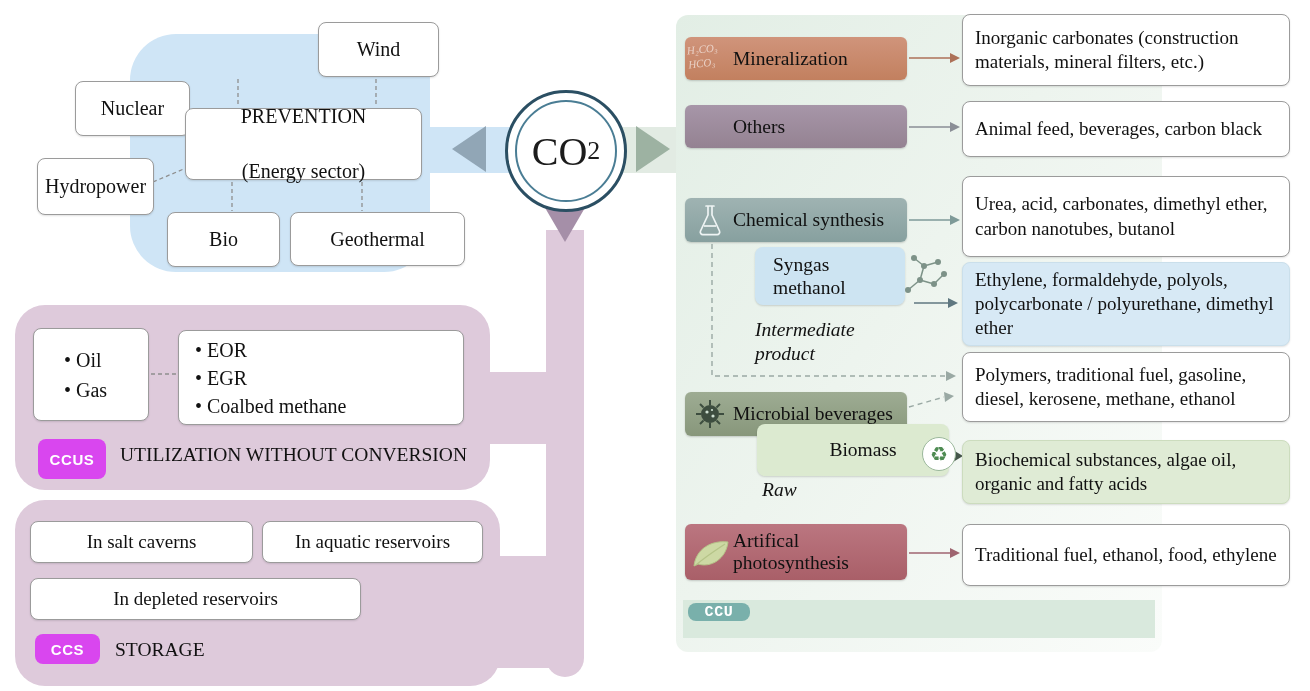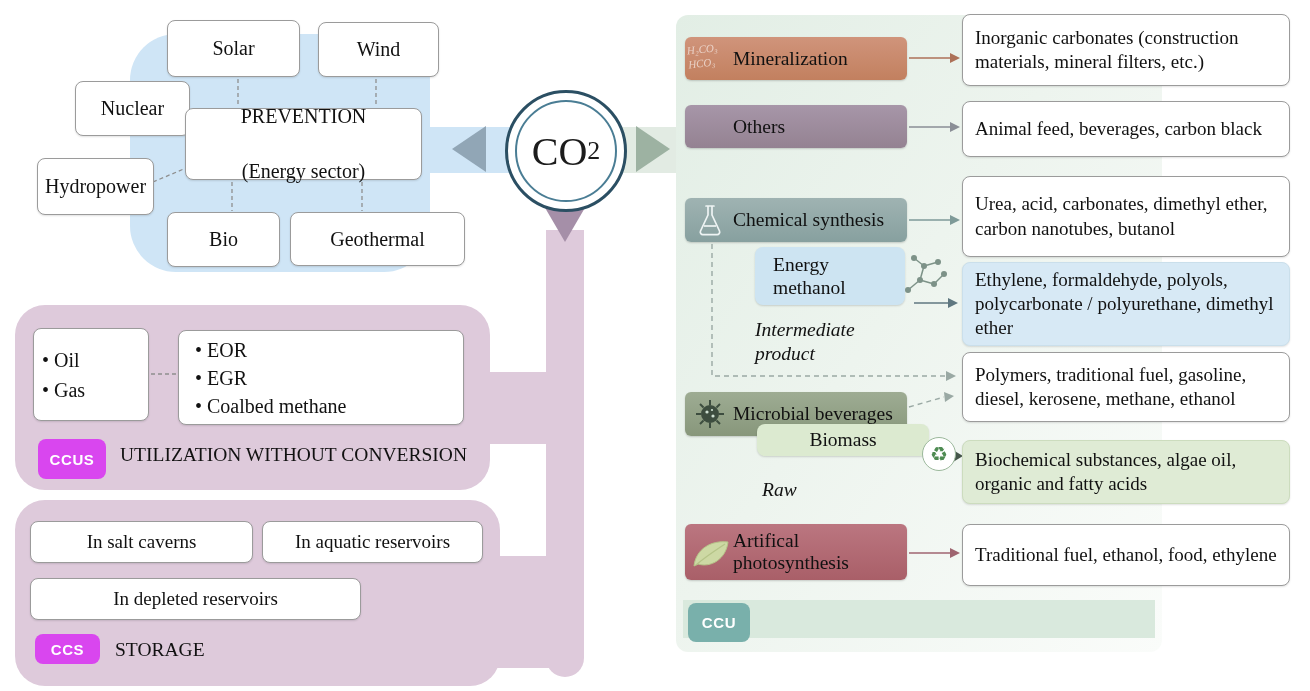--- a/index.html
+++ b/index.html
@@ -165,9 +165,6 @@
     </div>
   </div>
 
-  <div class="wbox" id="box-solar">
-      <span>Solar</span>
-    </div>
   <div class="wbox" id="box-wind">
       <span>Wind</span>
     </div>

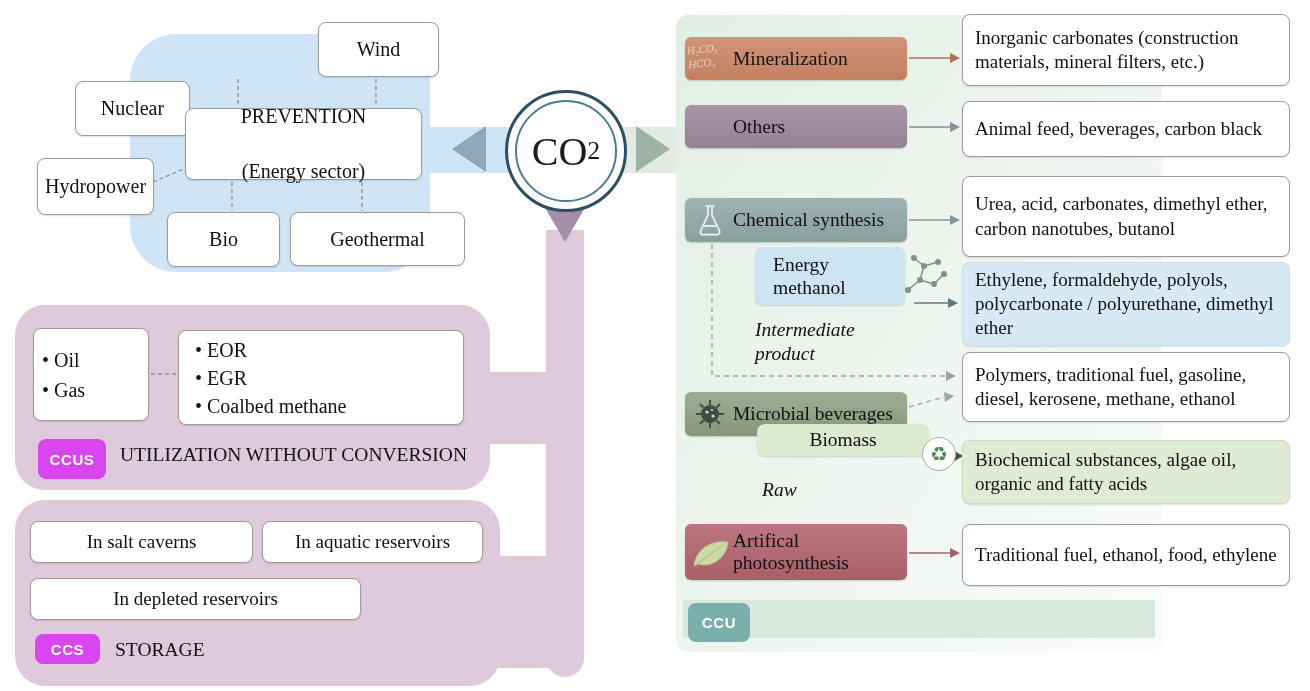--- a/index.html
+++ b/index.html
@@ -240,7 +240,7 @@
   </span>
 
   <div id="box-syngas">
-      <span>Energy methanol</span>
+      <span>Syngas methanol</span>
     </div>
   <span class="icon" id="icon-molecule">
     <svg width="54" height="50" viewBox="0 0 54 50">

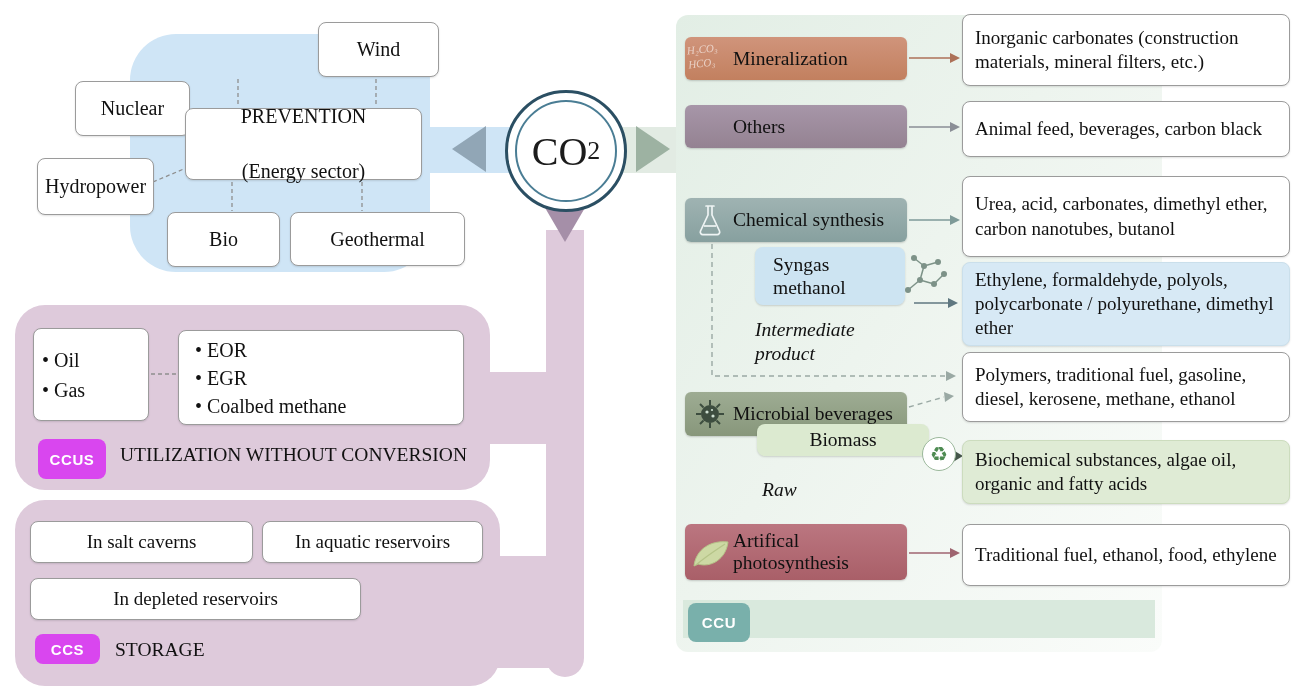--- a/index.html
+++ b/index.html
@@ -43,7 +43,7 @@
   #box-geo{left:290px;top:212px;width:175px;height:54px;}
 
   #box-oilgas{left:33px;top:328px;width:116px;height:93px;flex-direction:column;align-items:flex-start;
-              justify-content:center;padding-left:8px;line-height:1.5;text-align:left;}
+              justify-content:center;padding-left:30px;line-height:1.5;text-align:left;}
   #box-eor{left:178px;top:330px;width:286px;height:95px;flex-direction:column;align-items:flex-start;
            justify-content:center;padding-left:16px;line-height:1.4;text-align:left;}
   #box-salt{left:30px;top:521px;width:223px;height:42px;font-size:19px;}

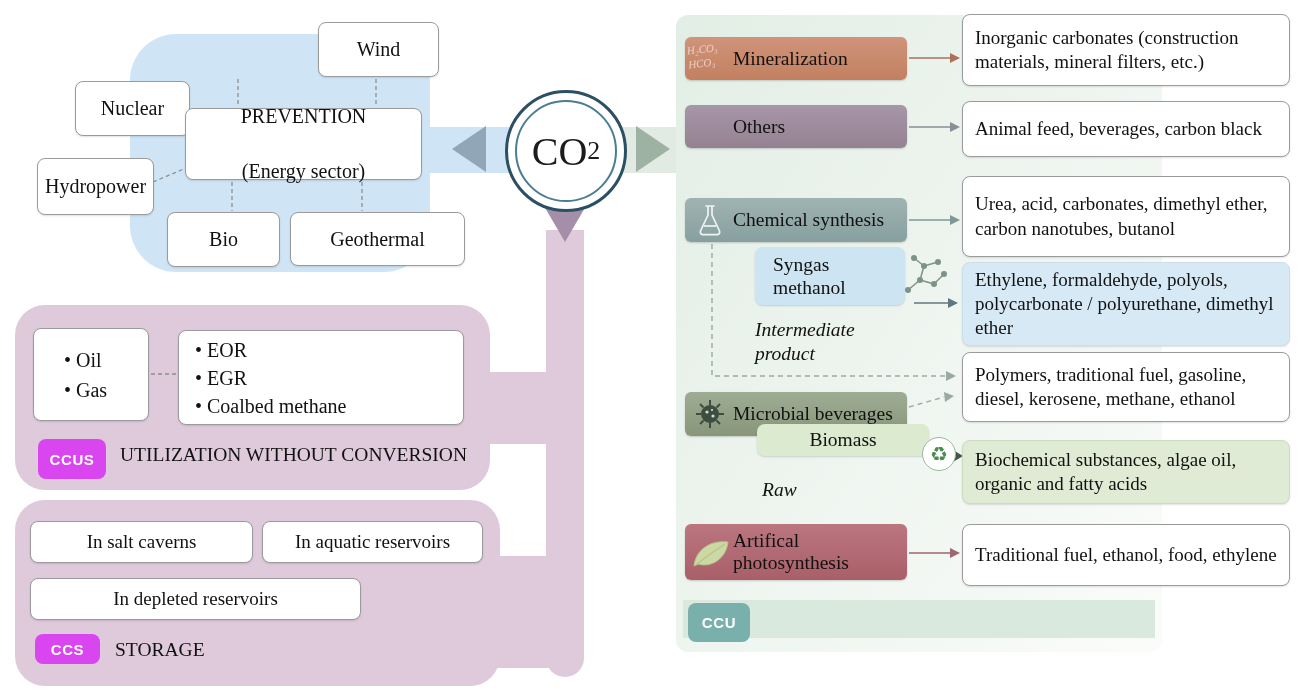--- a/index.html
+++ b/index.html
@@ -75,9 +75,9 @@
   #box-syngas{position:absolute;left:755px;top:247px;width:150px;height:58px;background:#cde4f2;border-radius:8px;
               z-index:3;display:flex;align-items:center;padding-left:18px;font-size:19.5px;line-height:1.2;
               box-shadow:0 1px 2px rgba(0,0,0,.15);box-sizing:border-box;}
-  #box-biomass{position:absolute;left:757px;top:424px;width:172px;height:32px;background:#dcead0;border-radius:8px;
+  #box-biomass{position:absolute;left:757px;top:424px;width:172px;height:52px;background:#dcead0;border-radius:8px;
                z-index:3;display:flex;align-items:center;justify-content:center;font-size:19.5px;
-               box-shadow:0 1px 2px rgba(0,0,0,.15);}
+               box-shadow:0 1px 2px rgba(0,0,0,.15);padding-left:20px;}
   .note{position:absolute;z-index:2;font-style:italic;font-size:19.5px;line-height:1.25;color:#111;}
   #note-intermediate{left:755px;top:318px;width:150px;}
   #note-raw{left:762px;top:478px;}

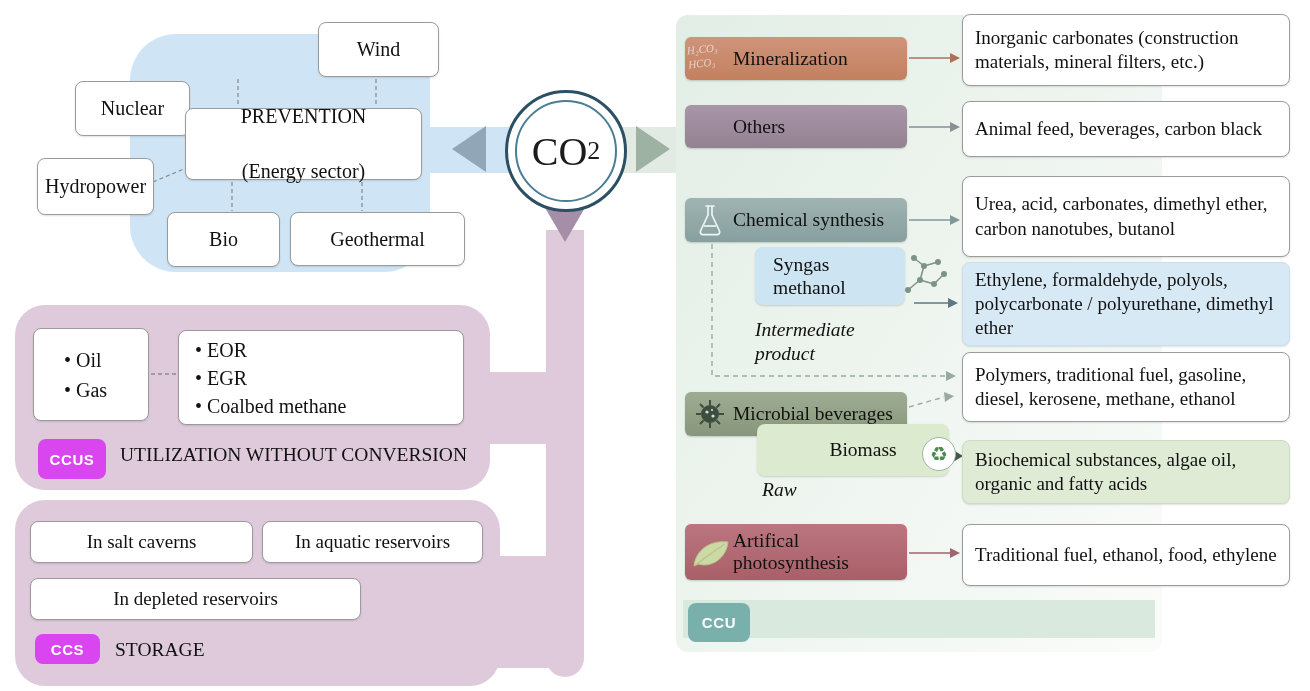--- a/index.html
+++ b/index.html
@@ -56,7 +56,7 @@
          font-weight:bold;font-size:15px;letter-spacing:.6px;display:flex;align-items:center;justify-content:center;}
   #badge-ccus{left:38px;top:439px;width:68px;height:40px;background:#d946ef;}
   #badge-ccs{left:35px;top:634px;width:65px;height:30px;background:#d946ef;}
-  #badge-ccu{left:688px;top:603px;width:62px;height:39px;background:#79b0ab;}
+  #badge-ccu{left:688px;top:603px;width:62px;height:18px;background:#79b0ab;font-family:Liberation Mono, monospace;}
   .rtitle{position:absolute;z-index:2;display:flex;align-items:center;color:#111;font-size:19.5px;}
   #title-util-without{left:120px;top:441px;height:28px;}
   #title-storage{left:115px;top:636px;height:28px;}

